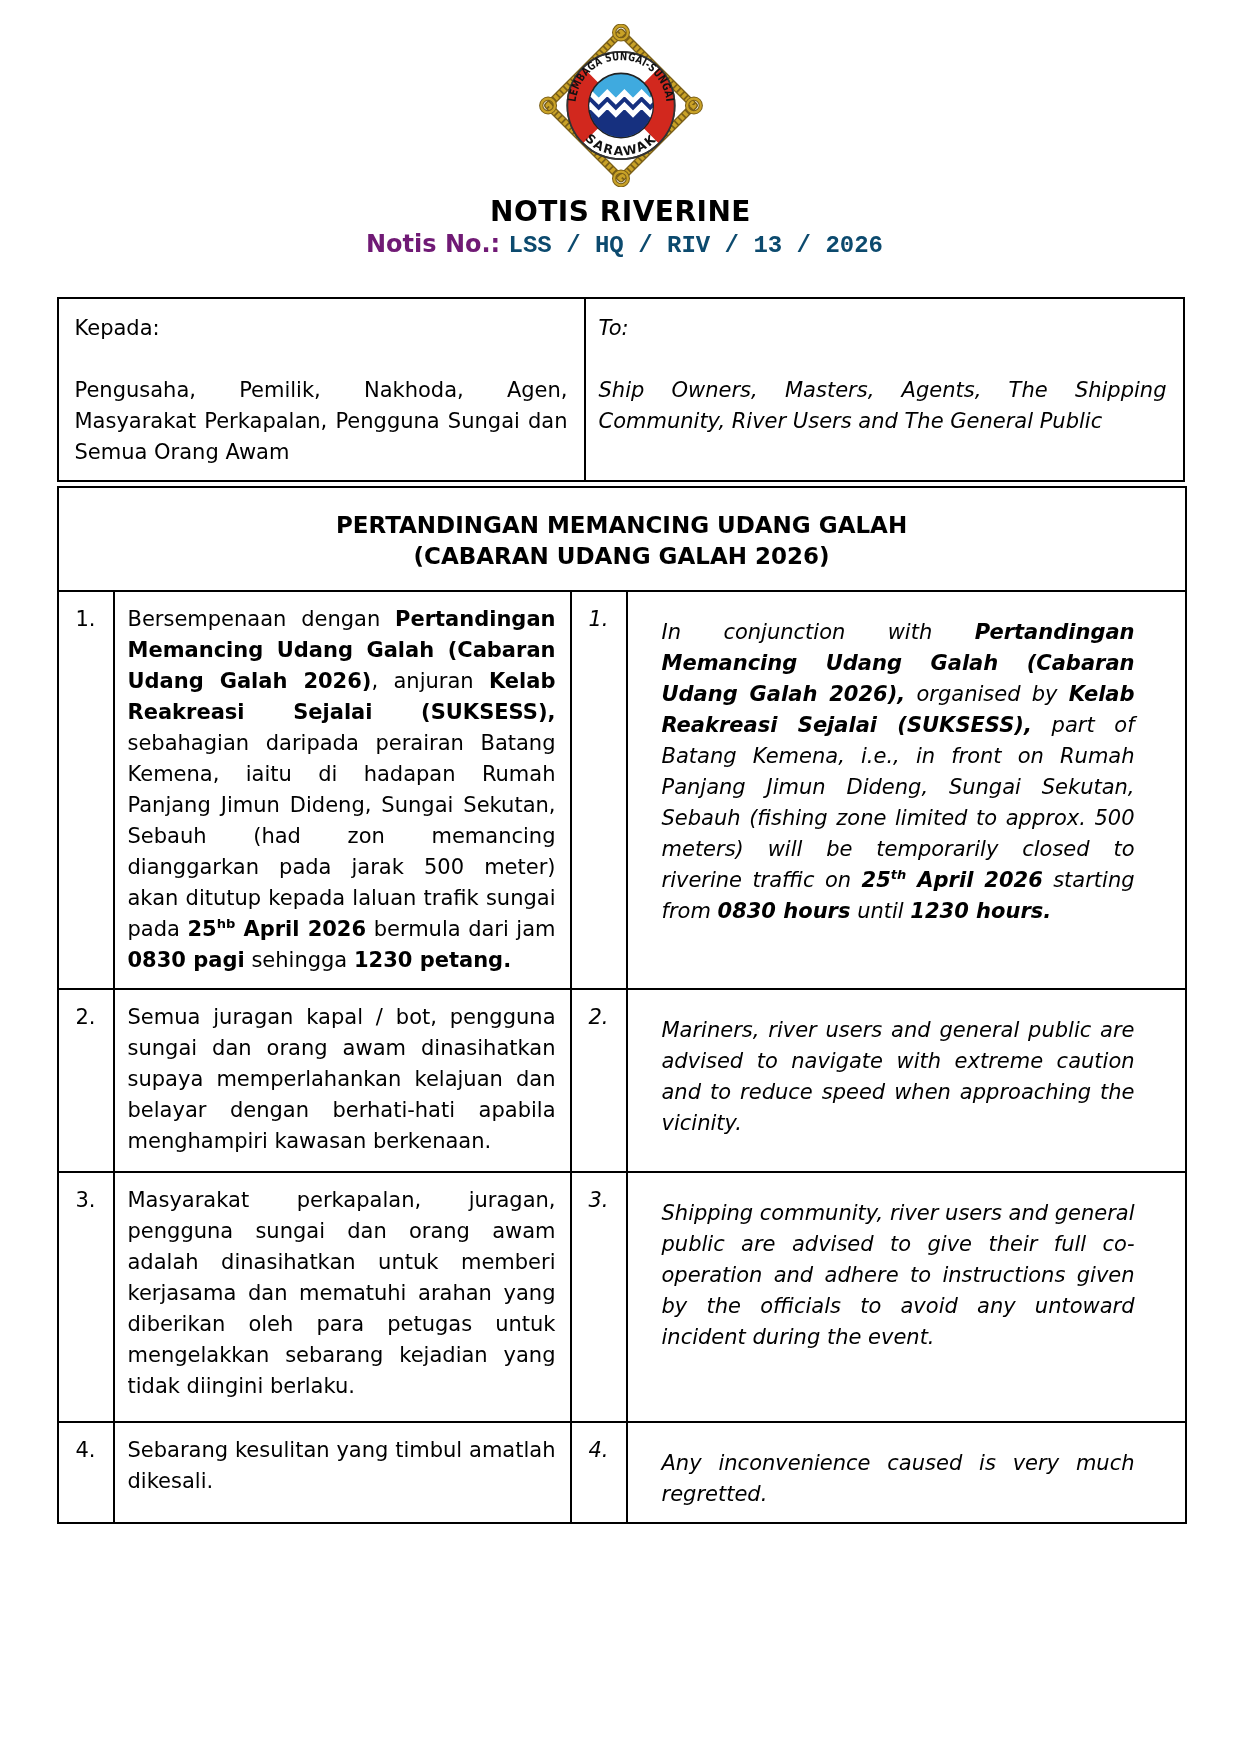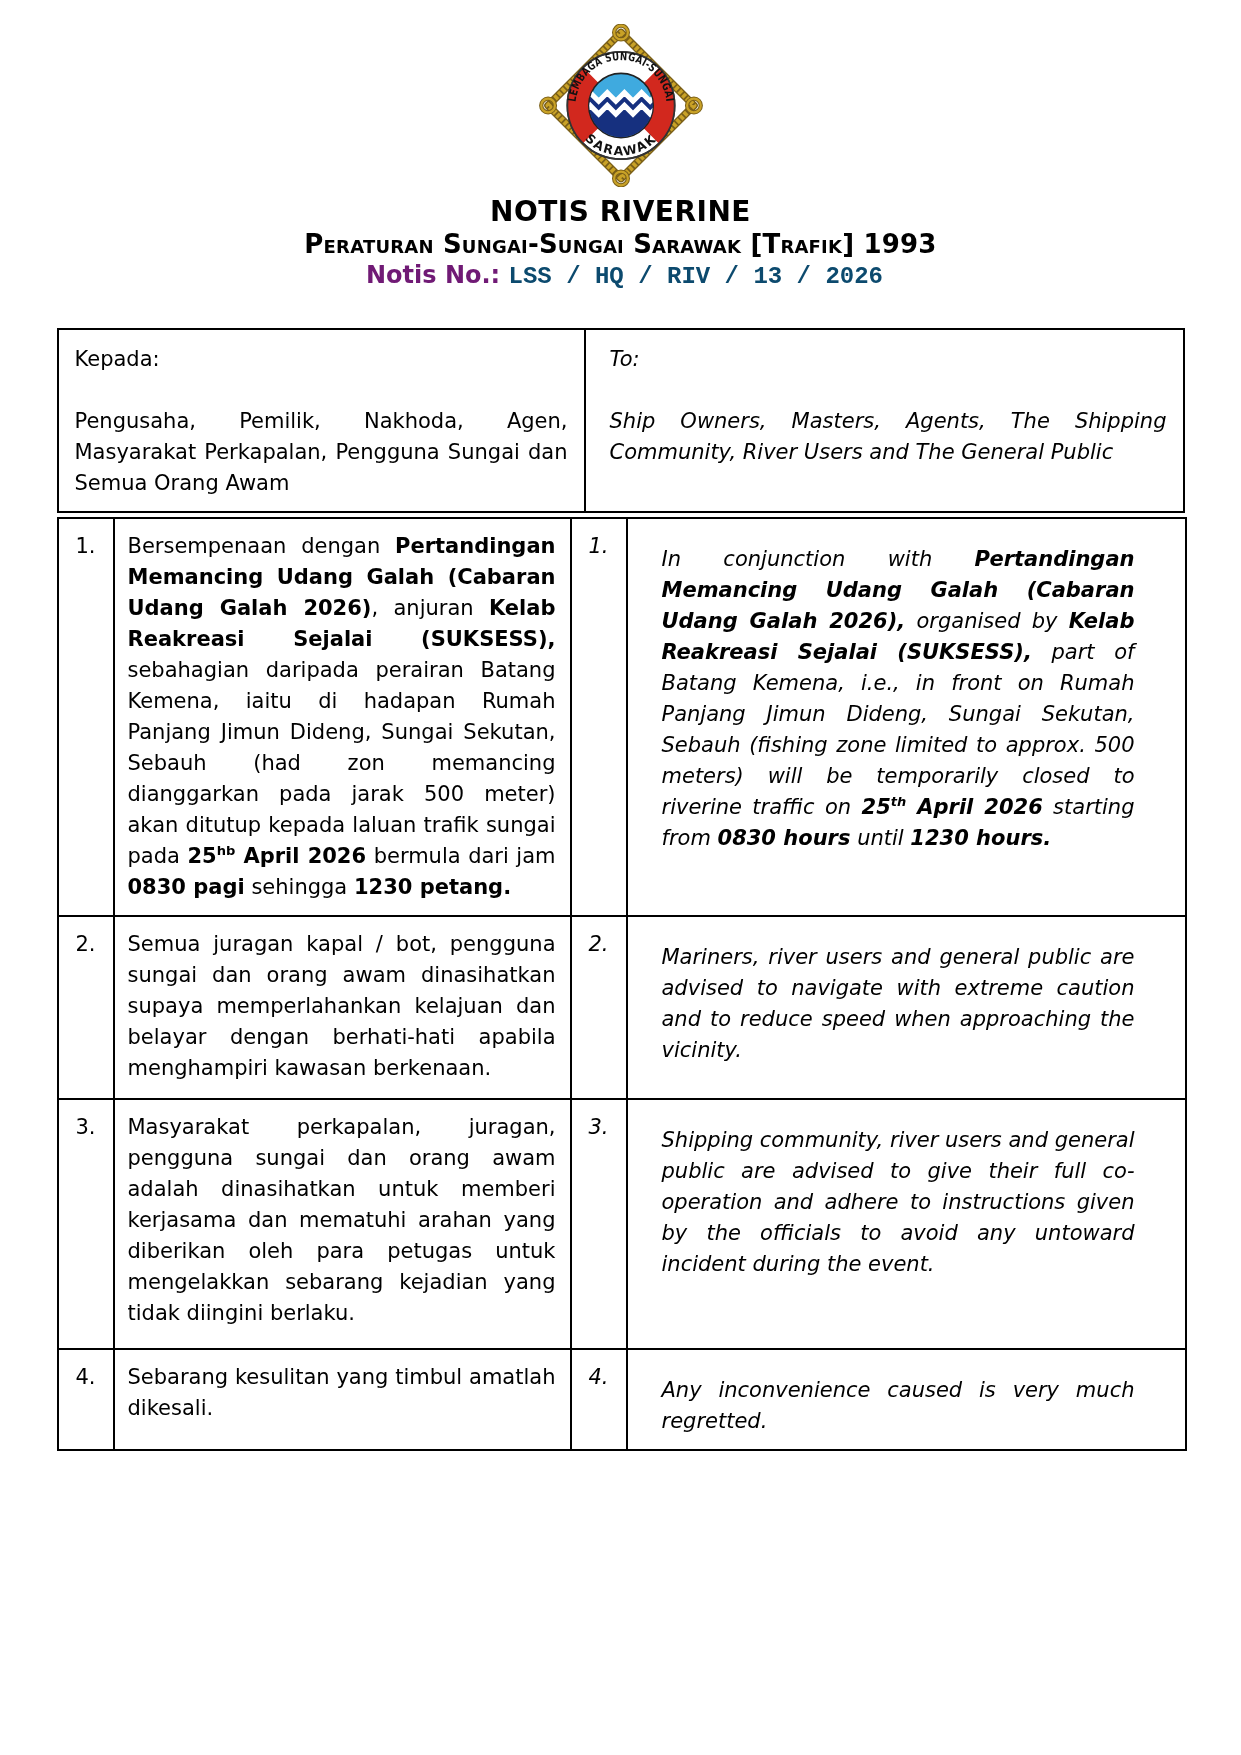--- a/index.html
+++ b/index.html
@@ -124,7 +124,6 @@
     </div>
 
     <div class="notice-title">NOTIS RIVERINE</div>
-    <div class="notice-subtitle">Peraturan Sungai-Sungai Sarawak [Trafik] 1993</div>
     <div class="notice-no">
       <span class="lbl">Notis No.:</span>
       <span class="val">LSS / HQ / RIV / 13 / 2026</span>

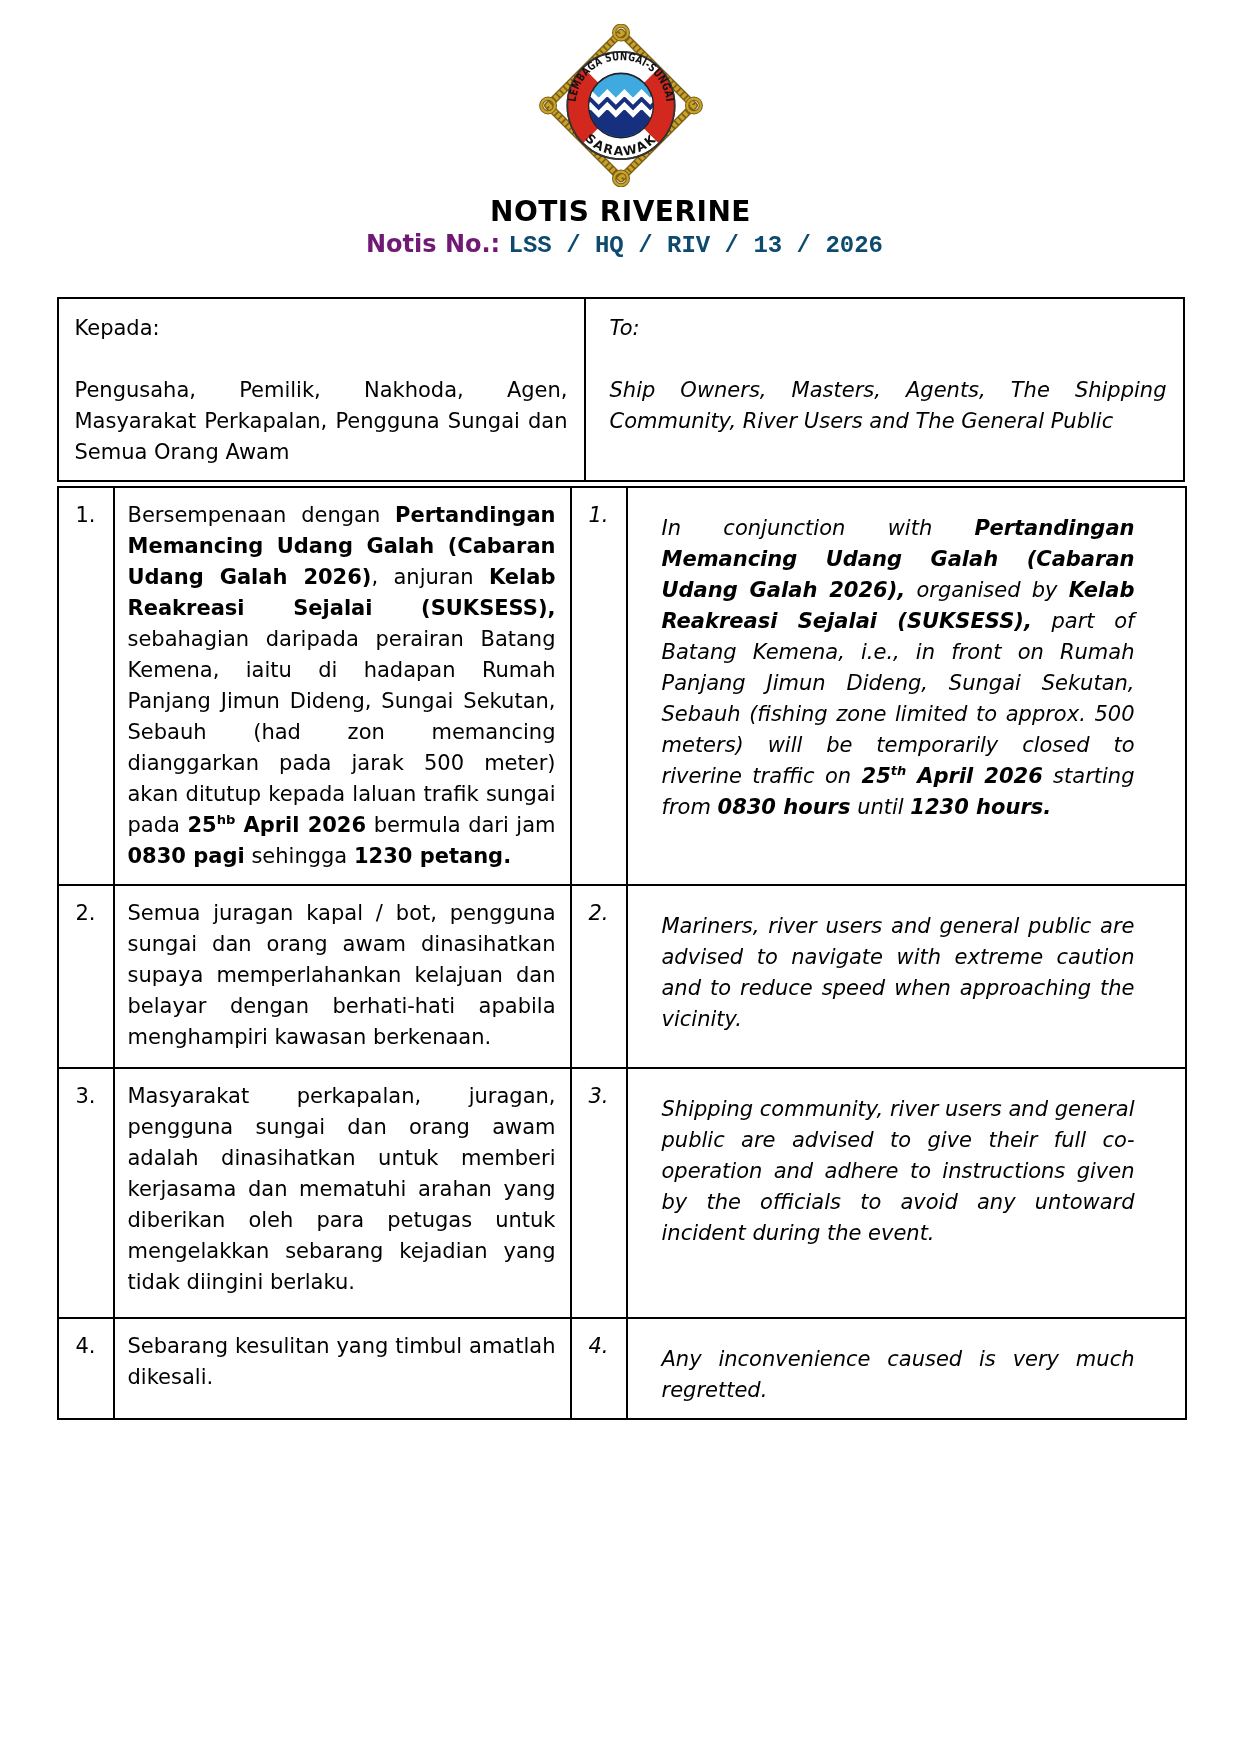--- a/index.html
+++ b/index.html
@@ -31,7 +31,7 @@
 
   .addr-tbl td { height: 148px; padding: 14px 16px 12px 16px; font-size: 21px; line-height: 31px; }
   .addr-tbl .ms-cell { text-align: justify; }
-  .addr-tbl .en-cell { font-style: italic; padding-left: 24px; text-align: justify; }
+  .addr-tbl .en-cell { font-style: italic; padding-left: 13px; text-align: justify; }
   .addr-label { display: block; }
   .addr-text { display: block; margin-top: 31px; }
   .addr-tbl td.ms-cell { width: 527px; }

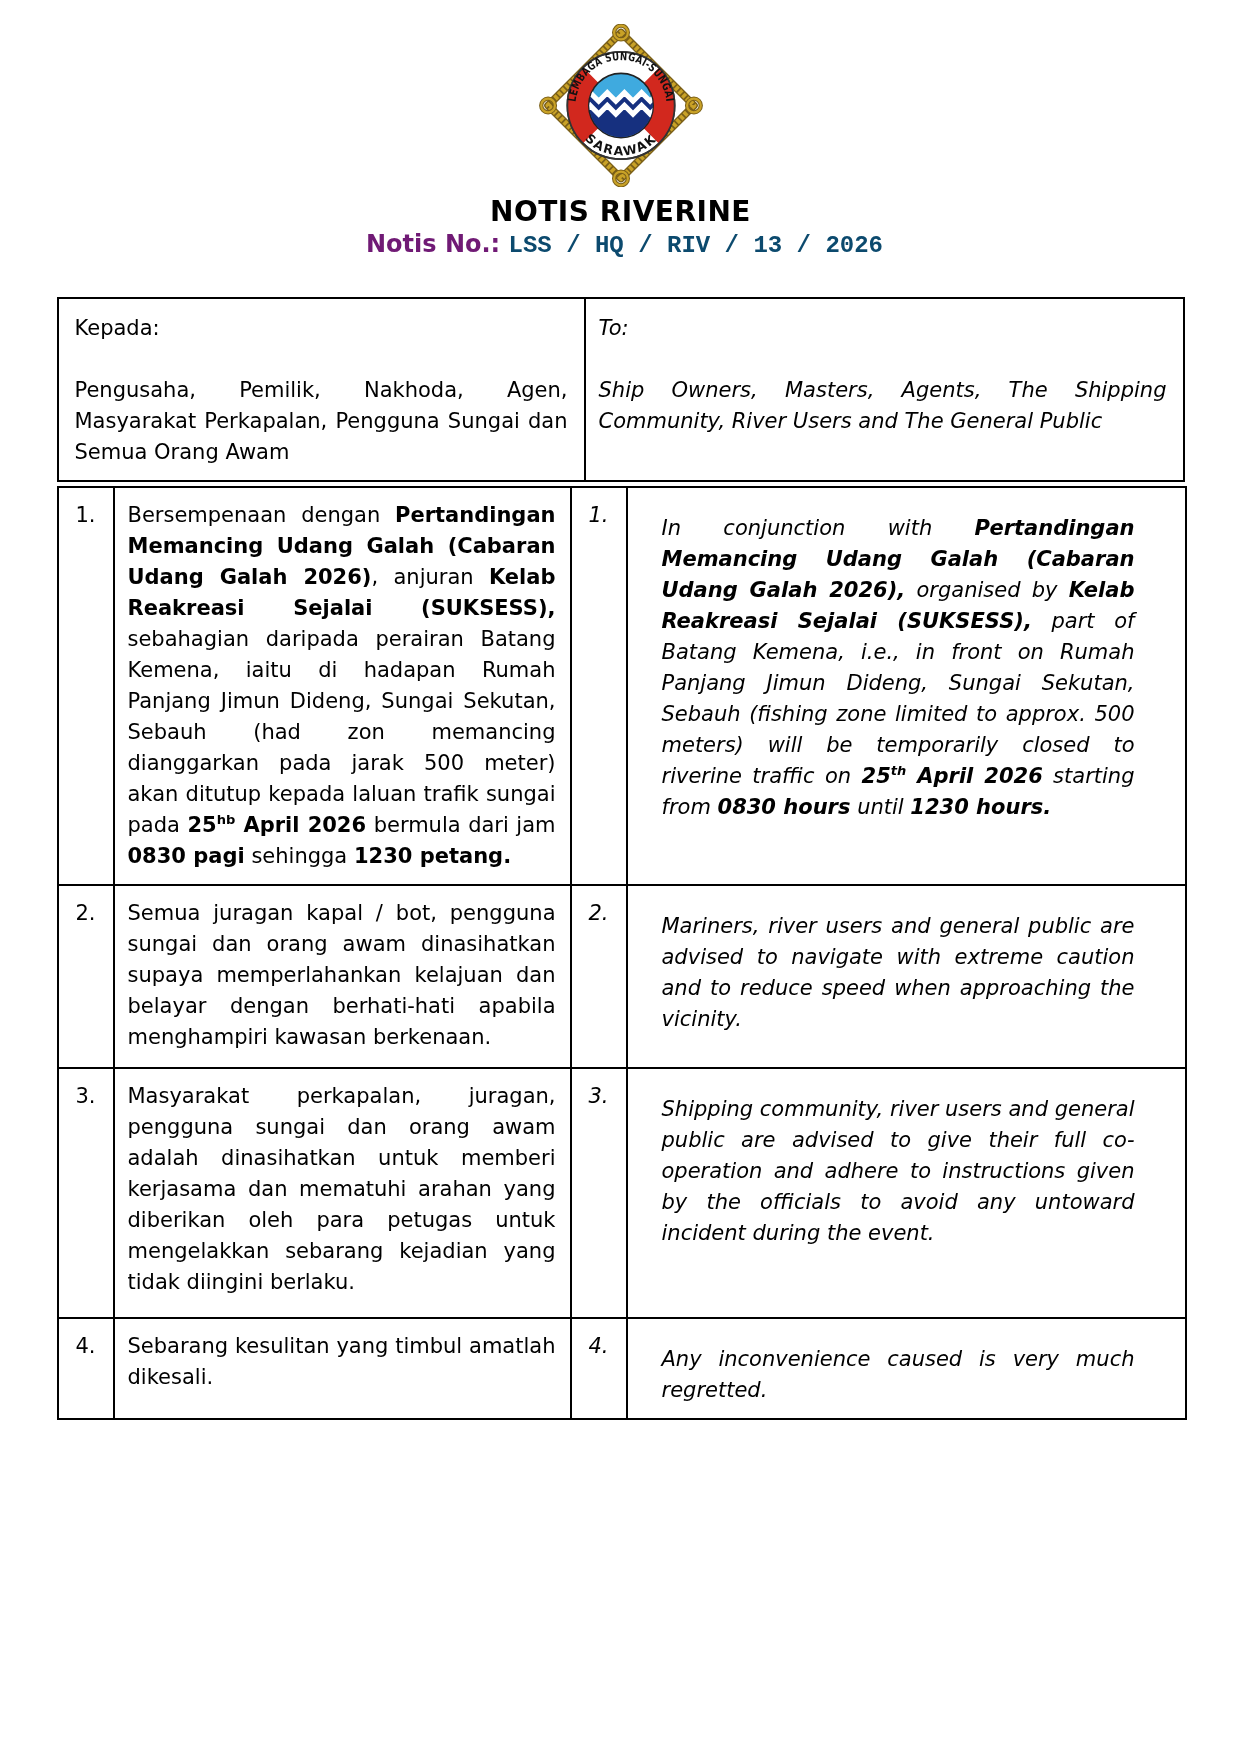--- a/index.html
+++ b/index.html
@@ -155,6 +155,12 @@
           <col class="c-en">
       </colgroup>
       <tbody>
+          <tr>
+        <td class="title-cell" colspan="4">
+          <div class="t1">PERTANDINGAN MEMANCING UDANG GALAH</div>
+          <div class="t2">(CABARAN UDANG GALAH 2026)</div>
+        </td>
+      </tr>
 
       <tr class="r1">
         <td class="num-cell">1.</td>

